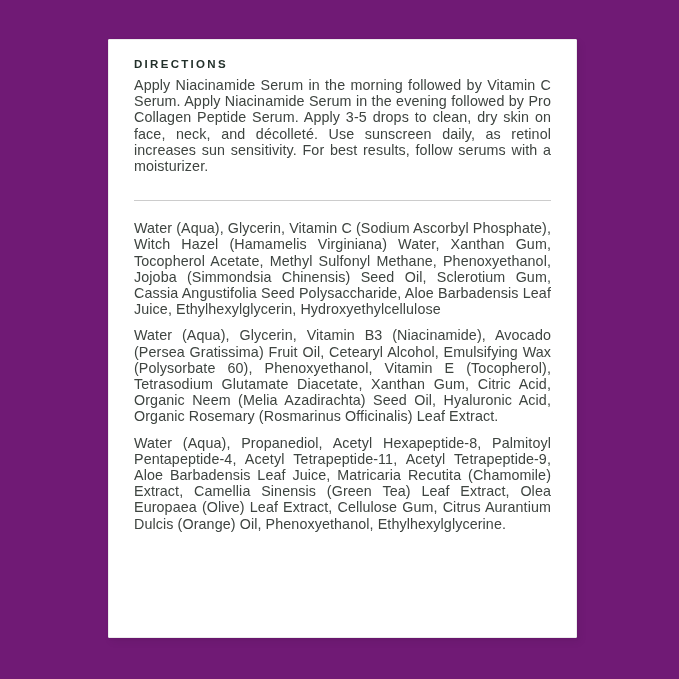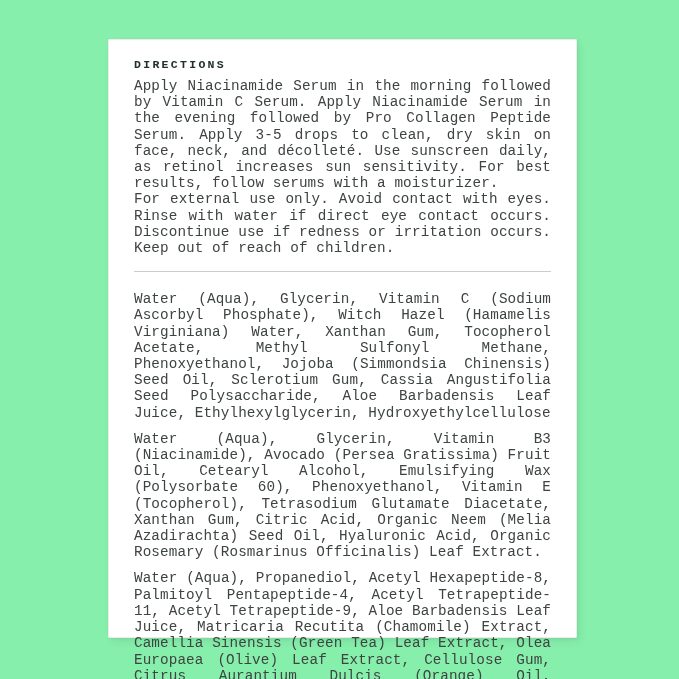--- a/index.html
+++ b/index.html
@@ -11,8 +11,8 @@
     position: relative;
     width: 679px;
     height: 679px;
-    background: #86efac;
-    font-family: Liberation Mono, monospace;
+    background: #701a75;
+    font-family: Liberation Sans, sans-serif;
     overflow: hidden;
   }
   .label-card {

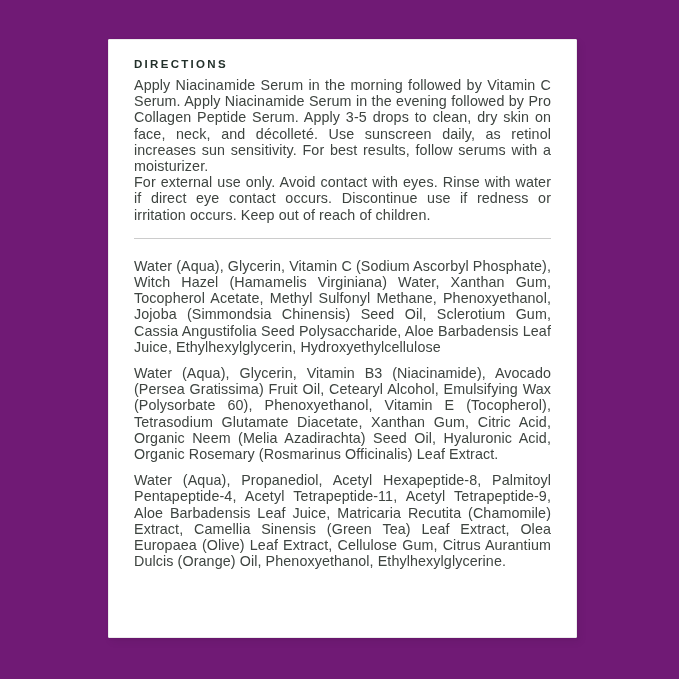--- a/index.html
+++ b/index.html
@@ -54,7 +54,7 @@
     text-align: justify;
   }
   .para-gap {
-    margin-bottom: 0;
+    margin-bottom: 26px;
   }
   .warnings-gap {
     margin-bottom: 15px;

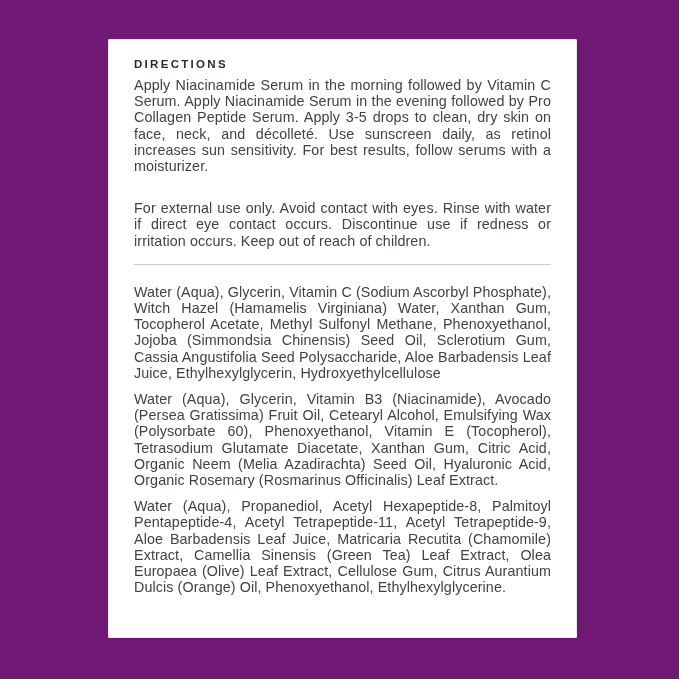--- a/index.html
+++ b/index.html
@@ -78,7 +78,6 @@
 
     <p class="body-text para-gap">Apply Niacinamide Serum in the morning followed by Vitamin C Serum. Apply Niacinamide Serum in the evening followed by Pro Collagen Peptide Serum. Apply 3-5 drops to clean, dry skin on face, neck, and décolleté. Use sunscreen daily, as retinol increases sun sensitivity. For best results, follow serums with a moisturizer.</p>
 
-    <p class="body-text warnings-gap">For external use only. Avoid contact with eyes. Rinse with water if direct eye contact occurs. Discontinue use if redness or irritation occurs. Keep out of reach of children.</p>
 
     <hr class="section-divider">
 

